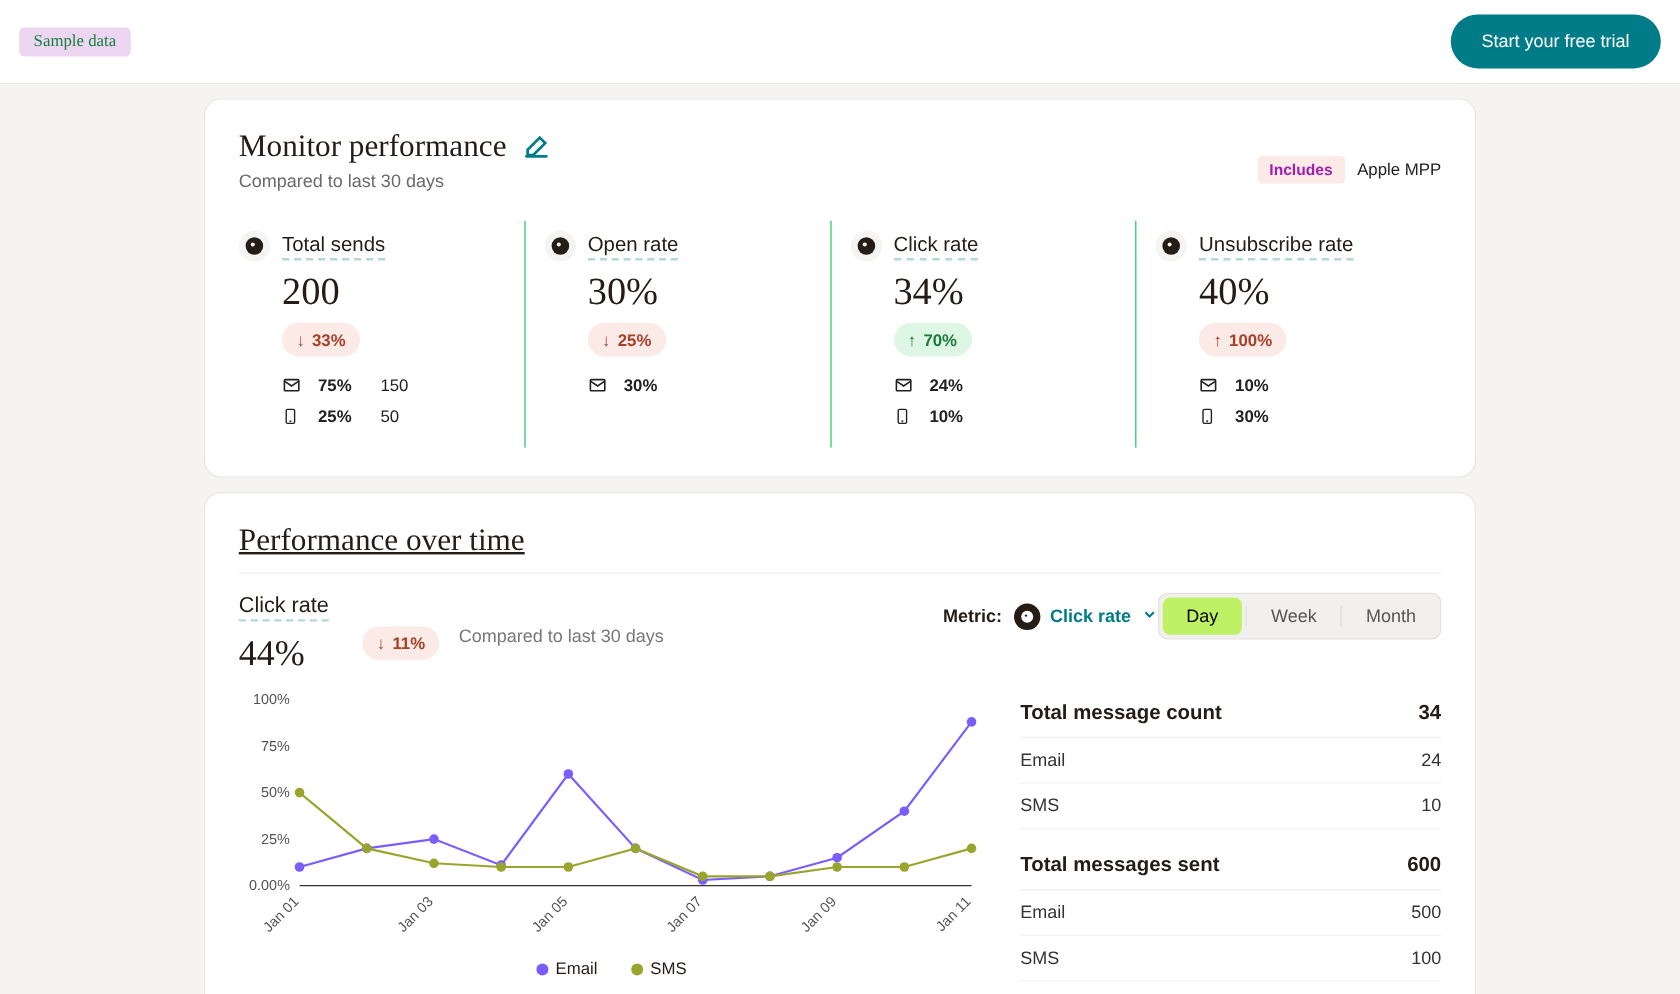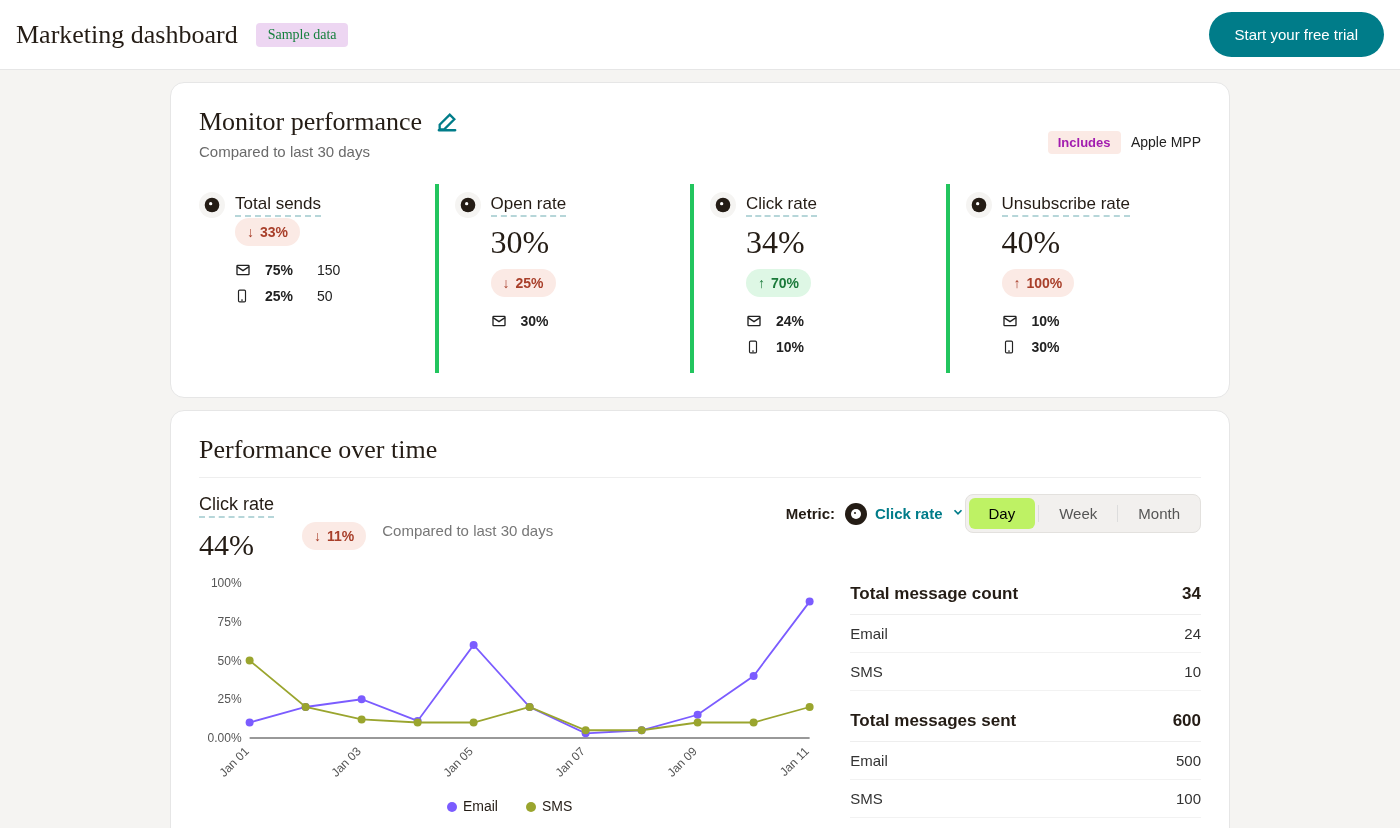--- a/index.html
+++ b/index.html
@@ -59,7 +59,6 @@
 
 <div class="header">
   <div class="header-left">
-    <div class="page-title">Marketing dashboard</div>
     <div class="badge-sample">Sample data</div>
   </div>
   <button class="cta">Start your free trial</button>

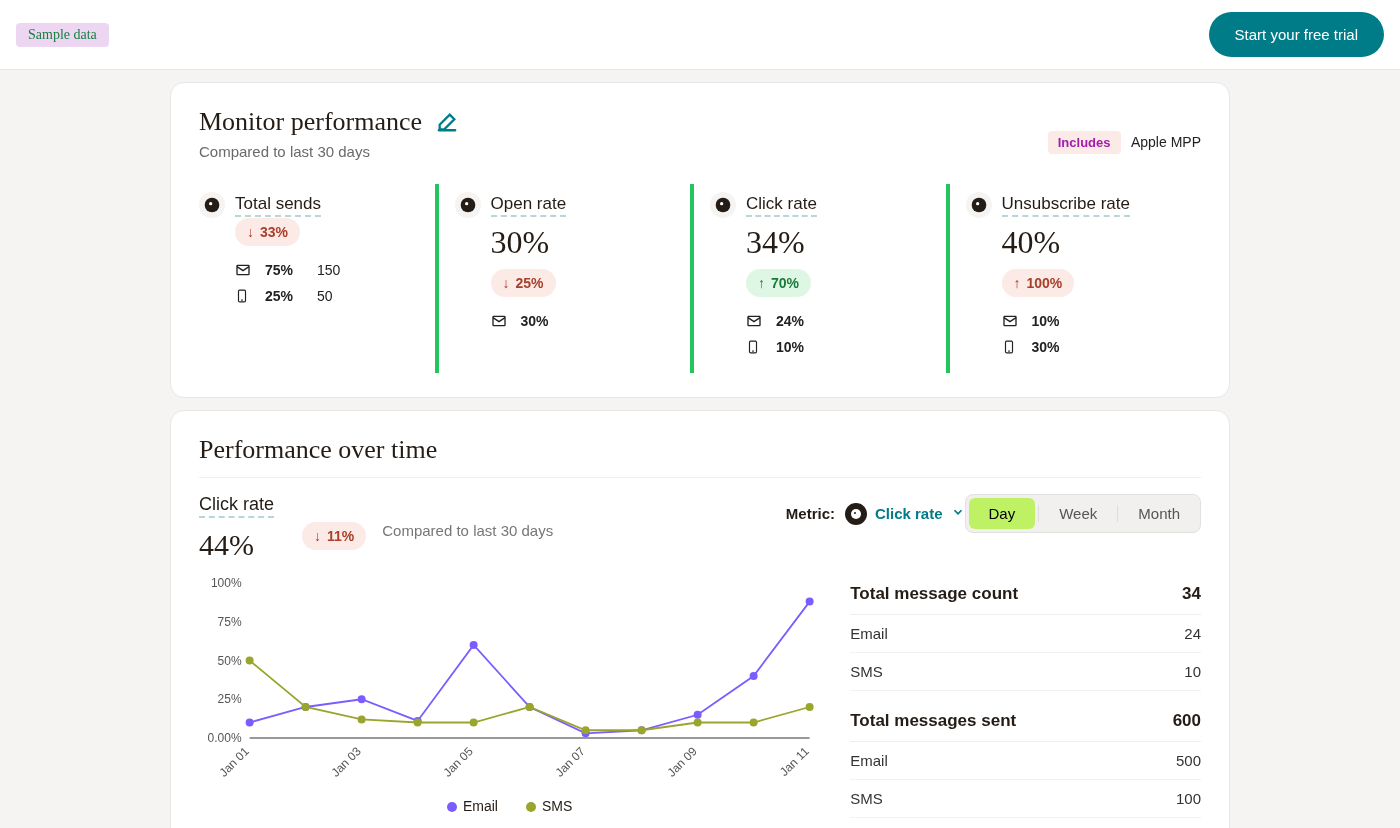--- a/index.html
+++ b/index.html
@@ -19,7 +19,7 @@
 .includes-pill { background: #fbeae5; color: #a21caf; font-size: 13px; padding: 4px 10px; border-radius: 4px; font-weight: 600; margin-right: 6px; }
 .includes-text { font-size: 14px; color: #222; }
 .metrics { display: flex; margin-top: 24px; }
-.metric { flex: 1; padding: 8px 16px; border-left: 4px solid #22c55e; }
+.metric { flex: 1; padding: 8px 16px; border-left: 1px solid #22c55e; }
 .metric:first-child { border-left: none; padding-left: 0; }
 .metric-head { display: flex; align-items: center; gap: 10px; }
 .metric-icon { width: 26px; height: 26px; border-radius: 50%; background: #f5f4f2; display:flex; align-items:center; justify-content:center; }

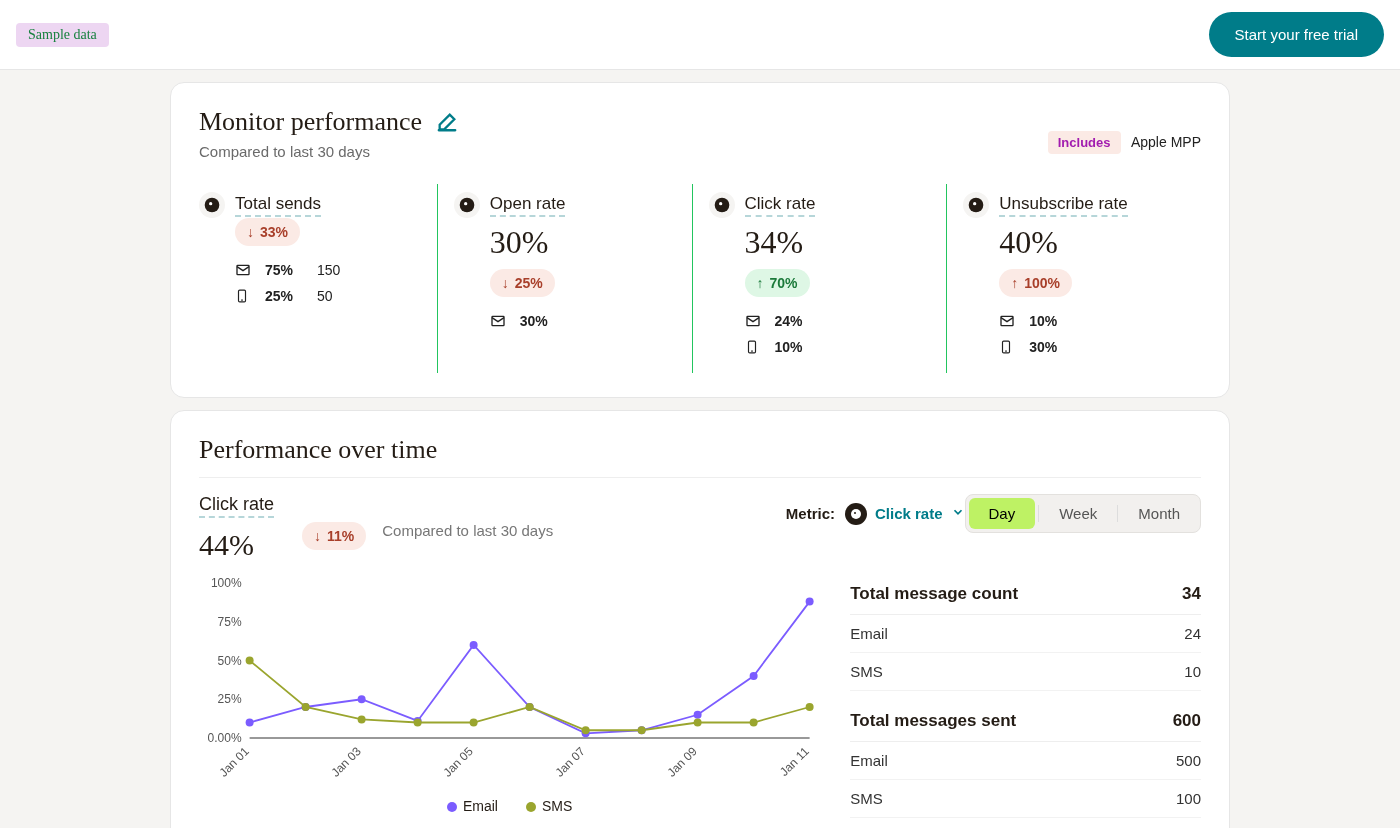--- a/index.html
+++ b/index.html
@@ -97,6 +97,7 @@
             </div>
         <span class="metric-label">Total sends</span>
       </div>
+      <div class="metric-value">200</div>
       <span class="delta down">
         <span>↓</span>
         <span>33%</span>

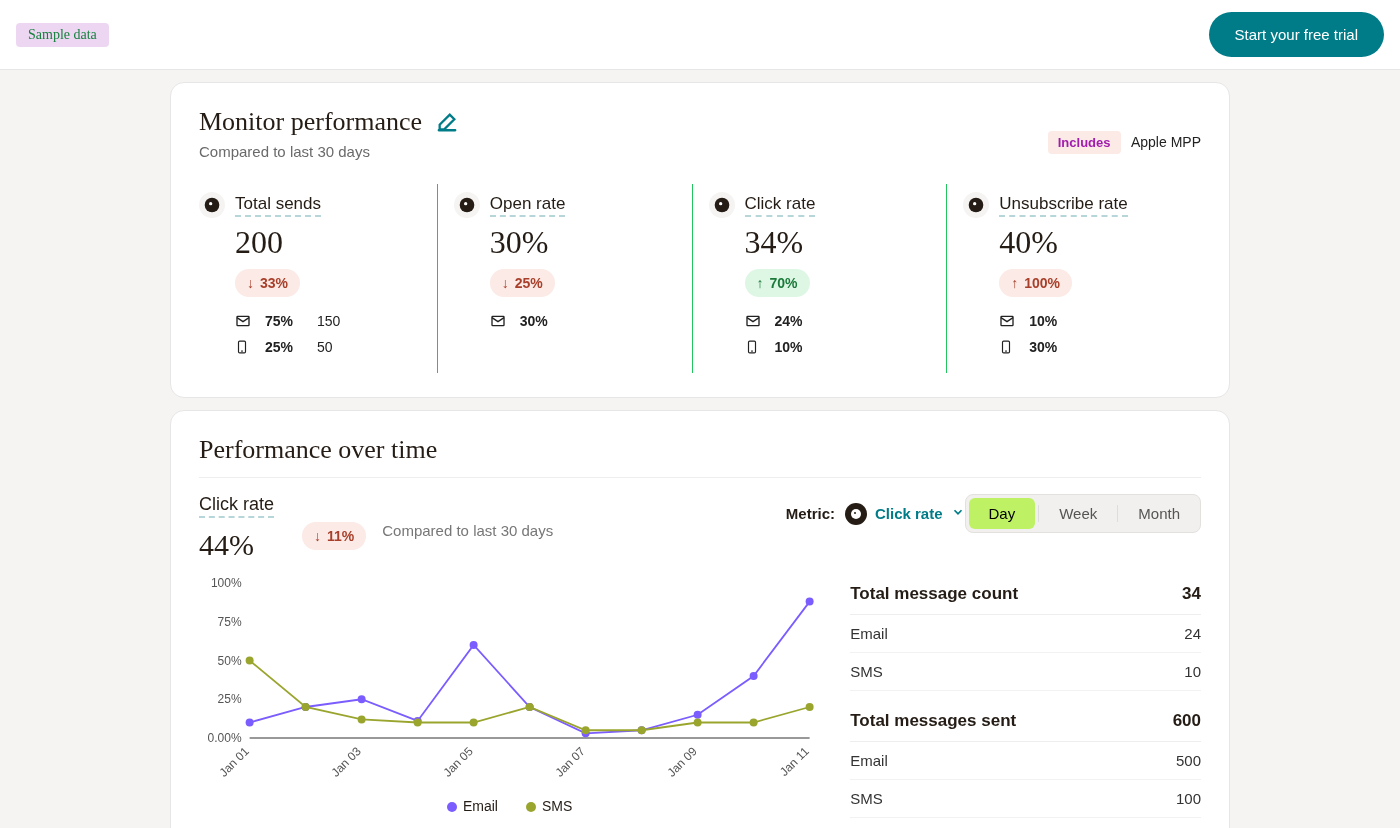--- a/index.html
+++ b/index.html
@@ -32,7 +32,7 @@
 .bd-row { display:flex; align-items:center; gap: 14px; margin-bottom: 10px; color: #222; }
 .bd-row .ico { width:16px; display:inline-flex; }
 .bd-row .pct { font-weight: 700; width: 38px; }
-.sec2 .inner { border-bottom: 1px solid #eee; padding-bottom: 12px; margin-bottom: 16px; }
+.sec2 .inner { border-bottom: 1px solid #eee; padding-bottom: 12px; margin-bottom: 16px; text-decoration: underline; }
 .click-row { display:flex; justify-content: space-between; align-items: flex-start; margin-top: 8px; }
 .click-left .label2 { font-size: 18px; border-bottom: 2px dashed #b6d6d9; padding-bottom:1px; display:inline-block; }
 .click-left .big { font-family: Georgia, serif; font-size: 30px; margin-top: 6px; display:inline-block; margin-right: 12px; }

